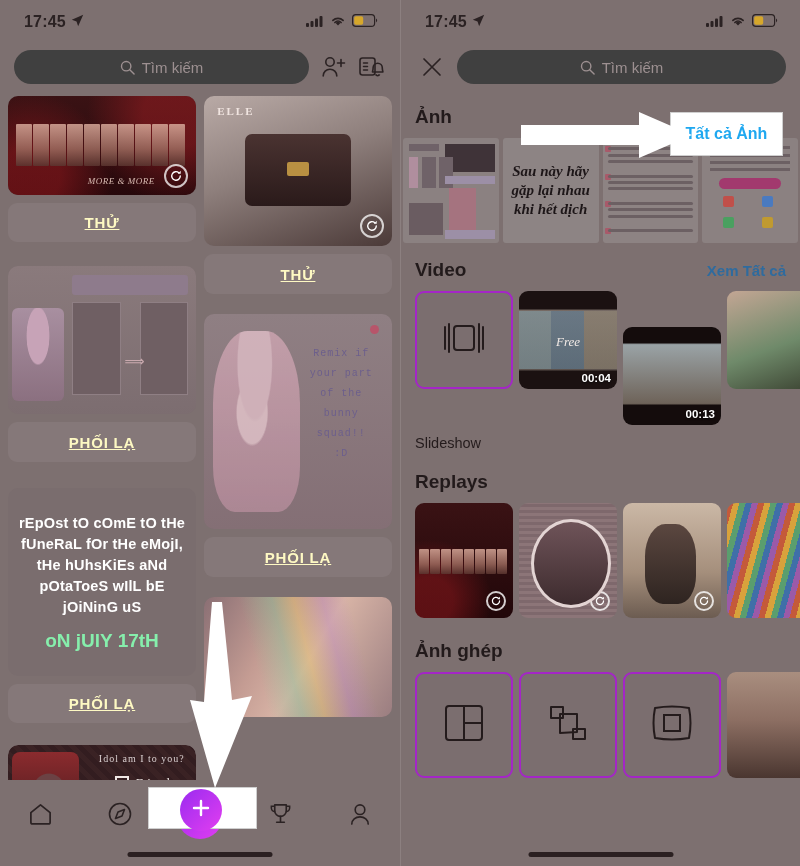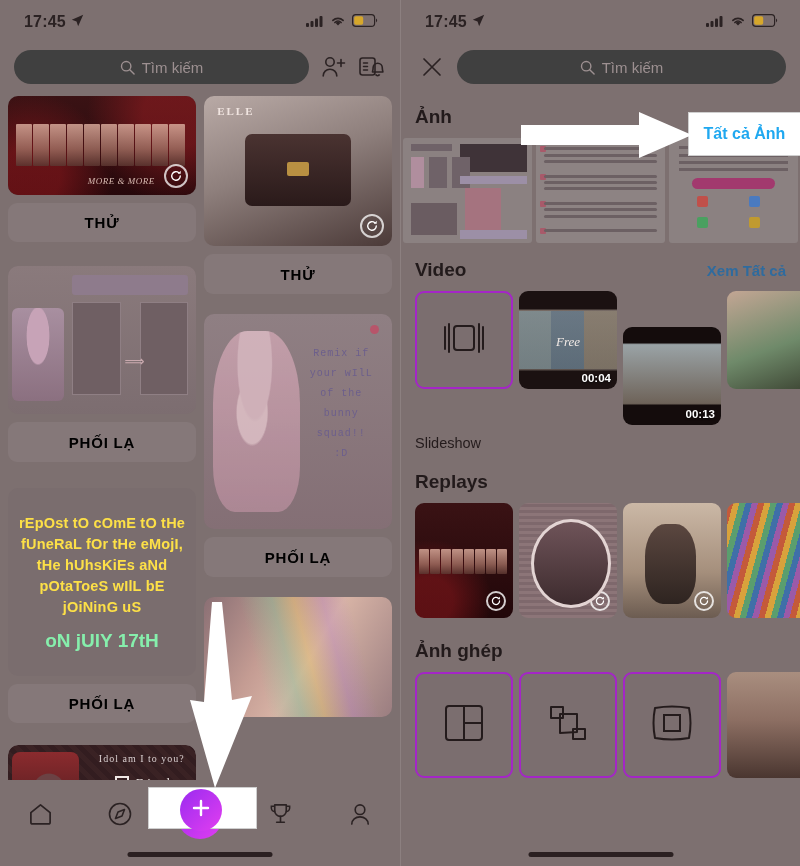--- a/index.html
+++ b/index.html
@@ -675,7 +675,7 @@
 
     <div class="home-ind"></div>
 
-    <div class="anno-box" style="left:287px; top:112px; width:113px; height:44px;">
+    <div class="anno-box" style="left:269px; top:112px; width:113px; height:44px;">
       <span class="lbl">Tất cả Ảnh</span>
     </div>
     <svg class="anno-arrow" style="left:118px; top:110px;" width="175" height="50" viewBox="0 0 175 50">

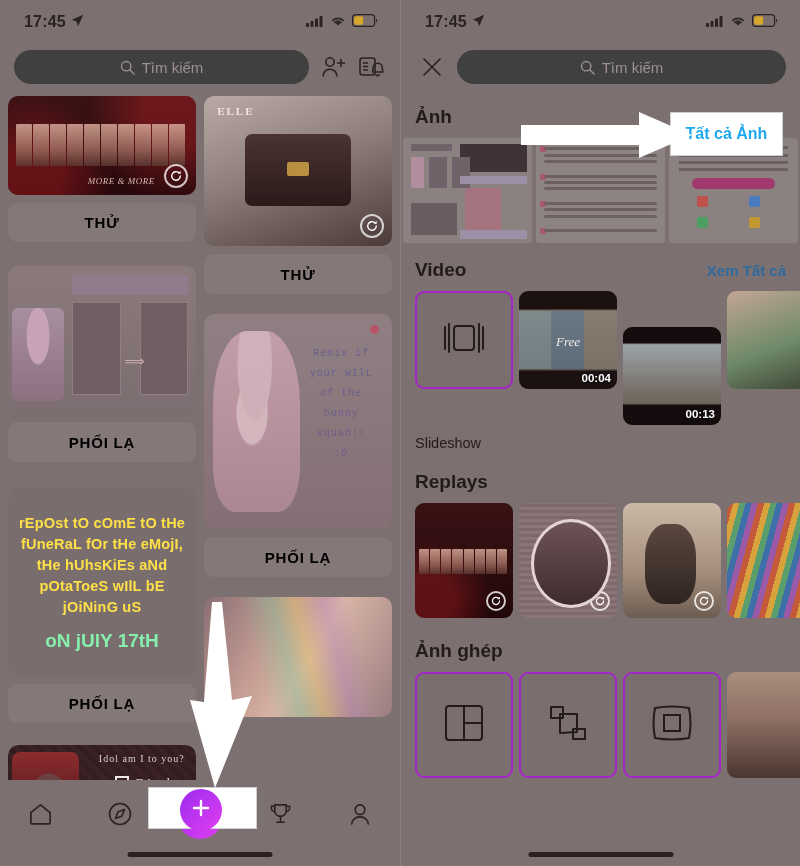--- a/index.html
+++ b/index.html
@@ -547,6 +547,9 @@
         <div class="band" style="left:6%; top:62%; width:36%; height:30%; background:#6a5c61;"></div>
         <div class="band" style="left:44%; top:88%; width:52%; height:8%; background:#9c8fa6;"></div>
       </div>
+      <div class="ph ph-quote">
+        <div class="q">Sau này hãy gặp lại nhau khi hết dịch</div>
+      </div>
       <div class="ph ph-feed">
         <div class="dot" style="top:8%;"></div>
           <div class="r" style="top:9%;"></div>

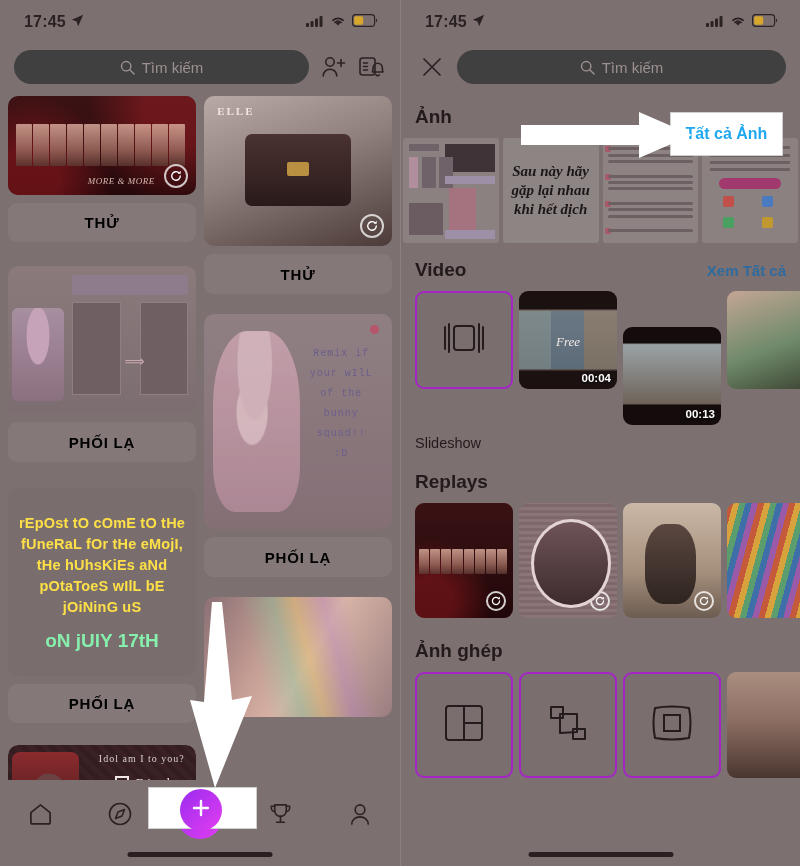--- a/index.html
+++ b/index.html
@@ -56,7 +56,7 @@
   .cta {
     height: 40px; border-radius: 9px; background: #857879;
     display: flex; align-items: center; justify-content: center;
-    font-size: 15px; font-weight: 600; color: #000000; letter-spacing: .8px;
+    font-size: 15px; font-weight: 600; color: #fef9c3; letter-spacing: .8px; text-decoration: underline;
   }
   .replay-badge {
     position:absolute; right: 8px; bottom: 8px;

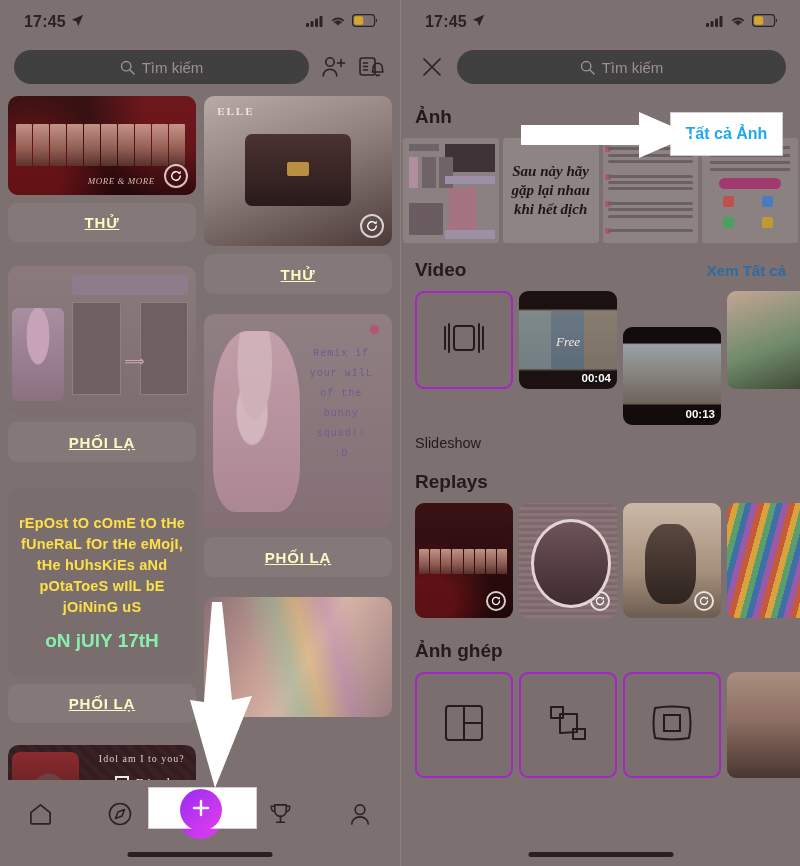--- a/index.html
+++ b/index.html
@@ -403,7 +403,7 @@
             <div class="bunny-girl"></div>
             <div class="bunny-text">
               <div>Remix if</div>
-              <div>your wIlL</div>
+              <div>your part</div>
               <div>of the</div>
               <div>bunny</div>
               <div>squad!!</div>

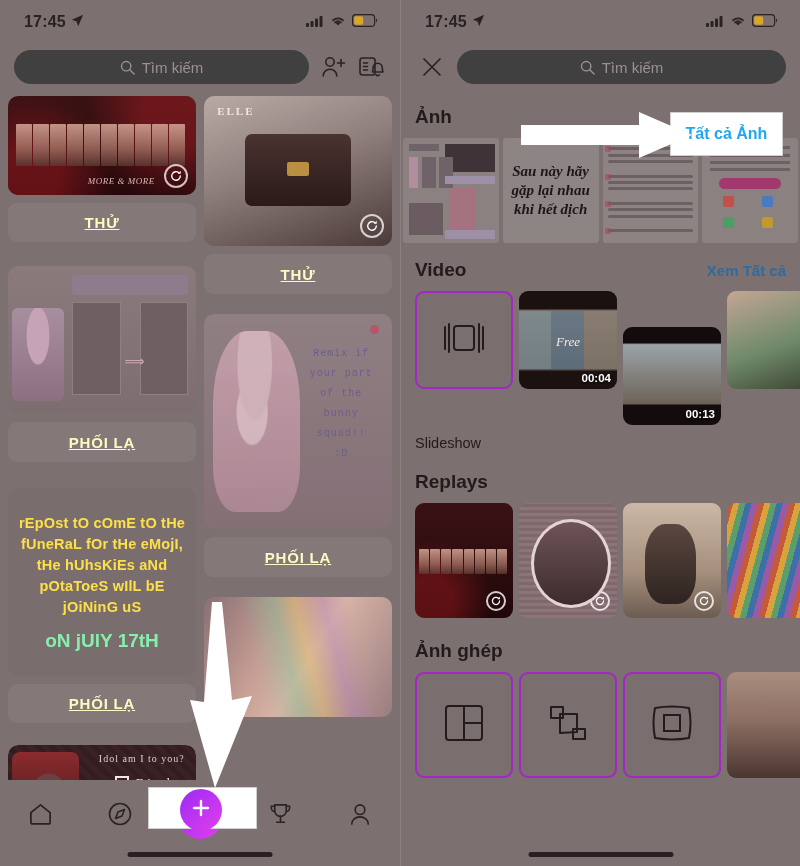--- a/index.html
+++ b/index.html
@@ -124,7 +124,7 @@
     align-items:center; justify-content:center; gap:6px; background:#7a6d6e;
   }
   .art-text .line1 {
-    font-size: 14.5px; font-weight: 700; color:#fde047; text-align:center;
+    font-size: 14.5px; font-weight: 700; color:#ffffff; text-align:center;
     line-height: 1.45; letter-spacing:.2px;
   }
   .art-text .line2 {

